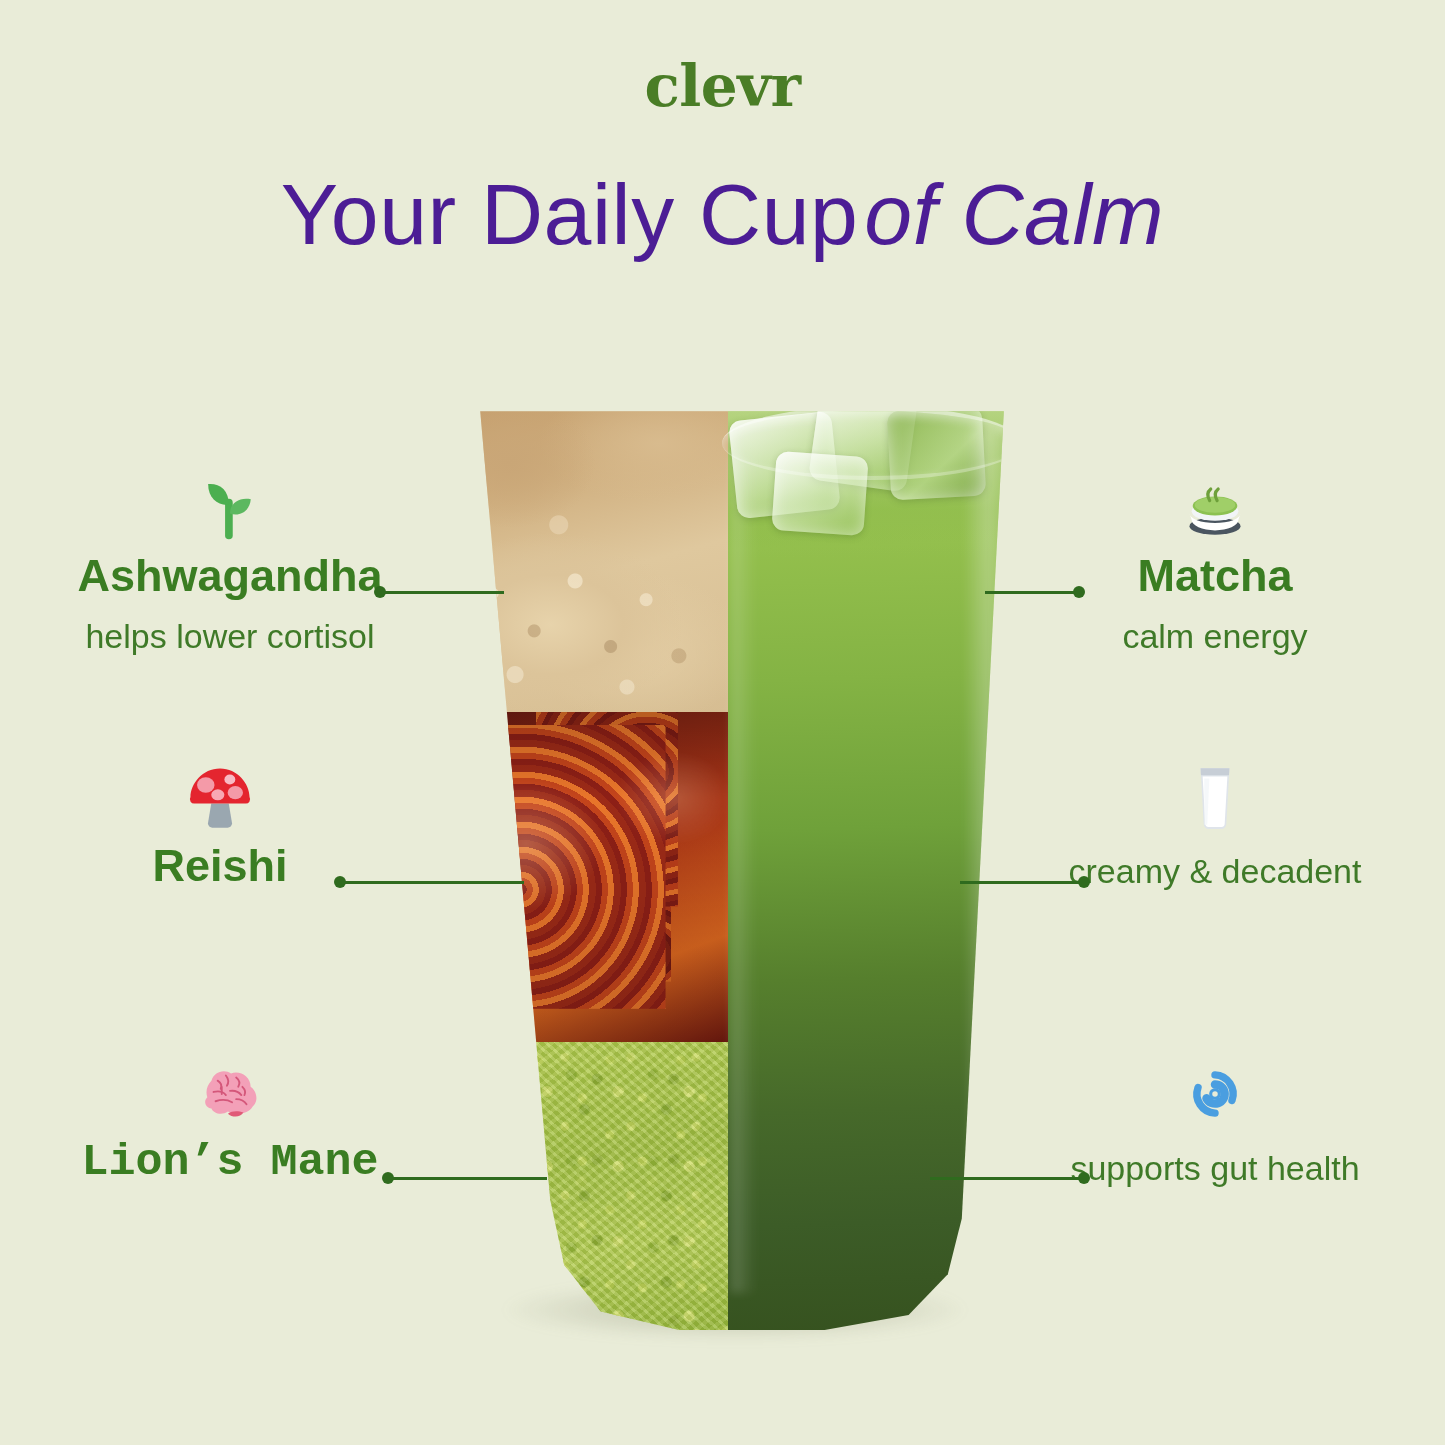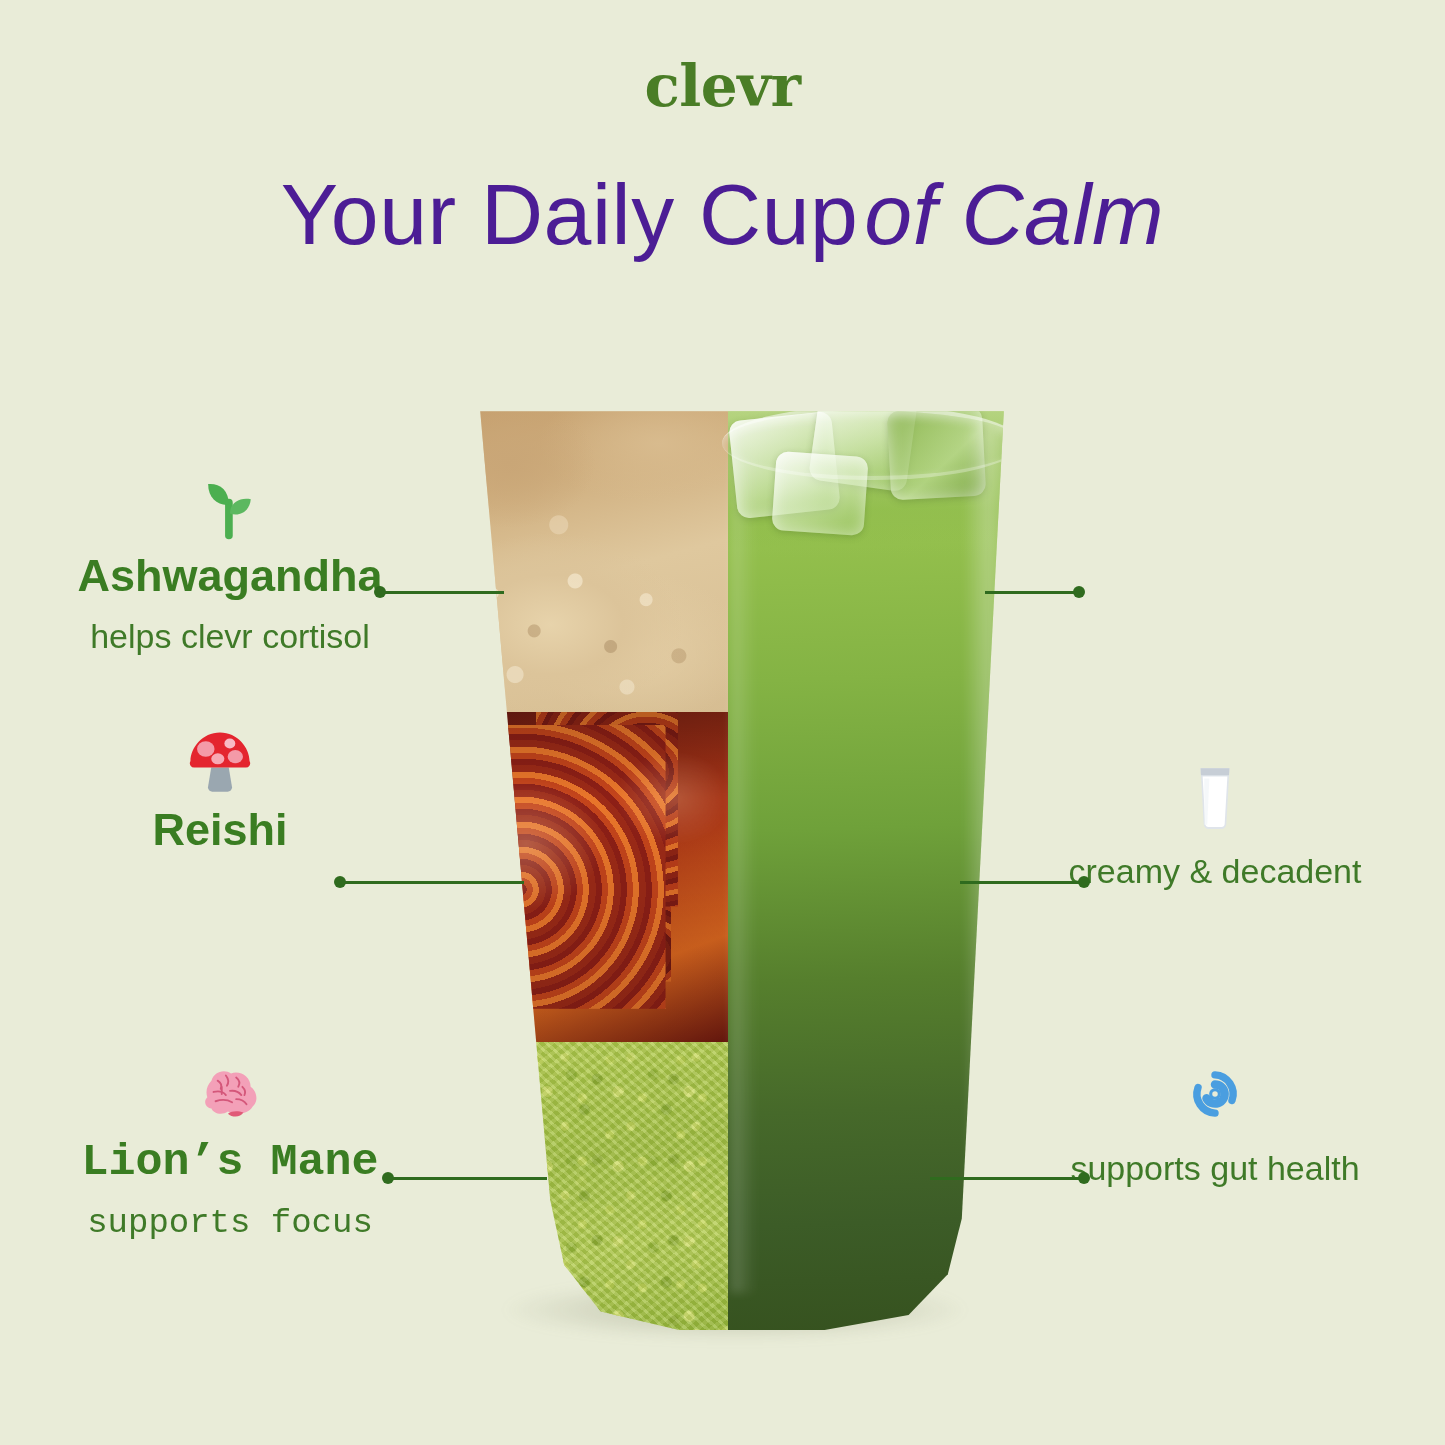--- a/index.html
+++ b/index.html
@@ -409,6 +409,23 @@
     <div class="callout-sub">supports focus</div>
   </div>
 
+  <div class="callout right" id="callout-matcha">
+    <span class="callout-icon">
+      <svg width="68" height="68" viewBox="0 0 64 64">
+        <ellipse cx="32" cy="50" rx="24" ry="8" fill="#4a5560"></ellipse>
+        <path d="M8 38 a24 9 0 0 0 48 0 l-2 6 a22 10 0 0 1 -44 0 Z" fill="#ffffff"></path>
+        <path d="M10 36 a22 9 0 0 0 44 0 a22 9 0 0 0 -44 0 Z" fill="#f2f5f7"></path>
+        <ellipse cx="32" cy="31" rx="21" ry="9" fill="#8cc152"></ellipse>
+        <ellipse cx="32" cy="30" rx="19" ry="7.5" fill="#a0cf68"></ellipse>
+        <g stroke="#6ea03a" stroke-width="3" fill="none" stroke-linecap="round">
+          <path d="M27 26 q-4 -7 1 -11"></path>
+          <path d="M34 26 q-4 -7 1 -11"></path>
+        </g>
+      </svg>
+    </span>
+    <div class="callout-title">Matcha</div>
+    <div class="callout-sub">calm energy</div>
+  </div>
 
   <div class="callout right" id="callout-oatmilk">
     <span class="callout-icon">

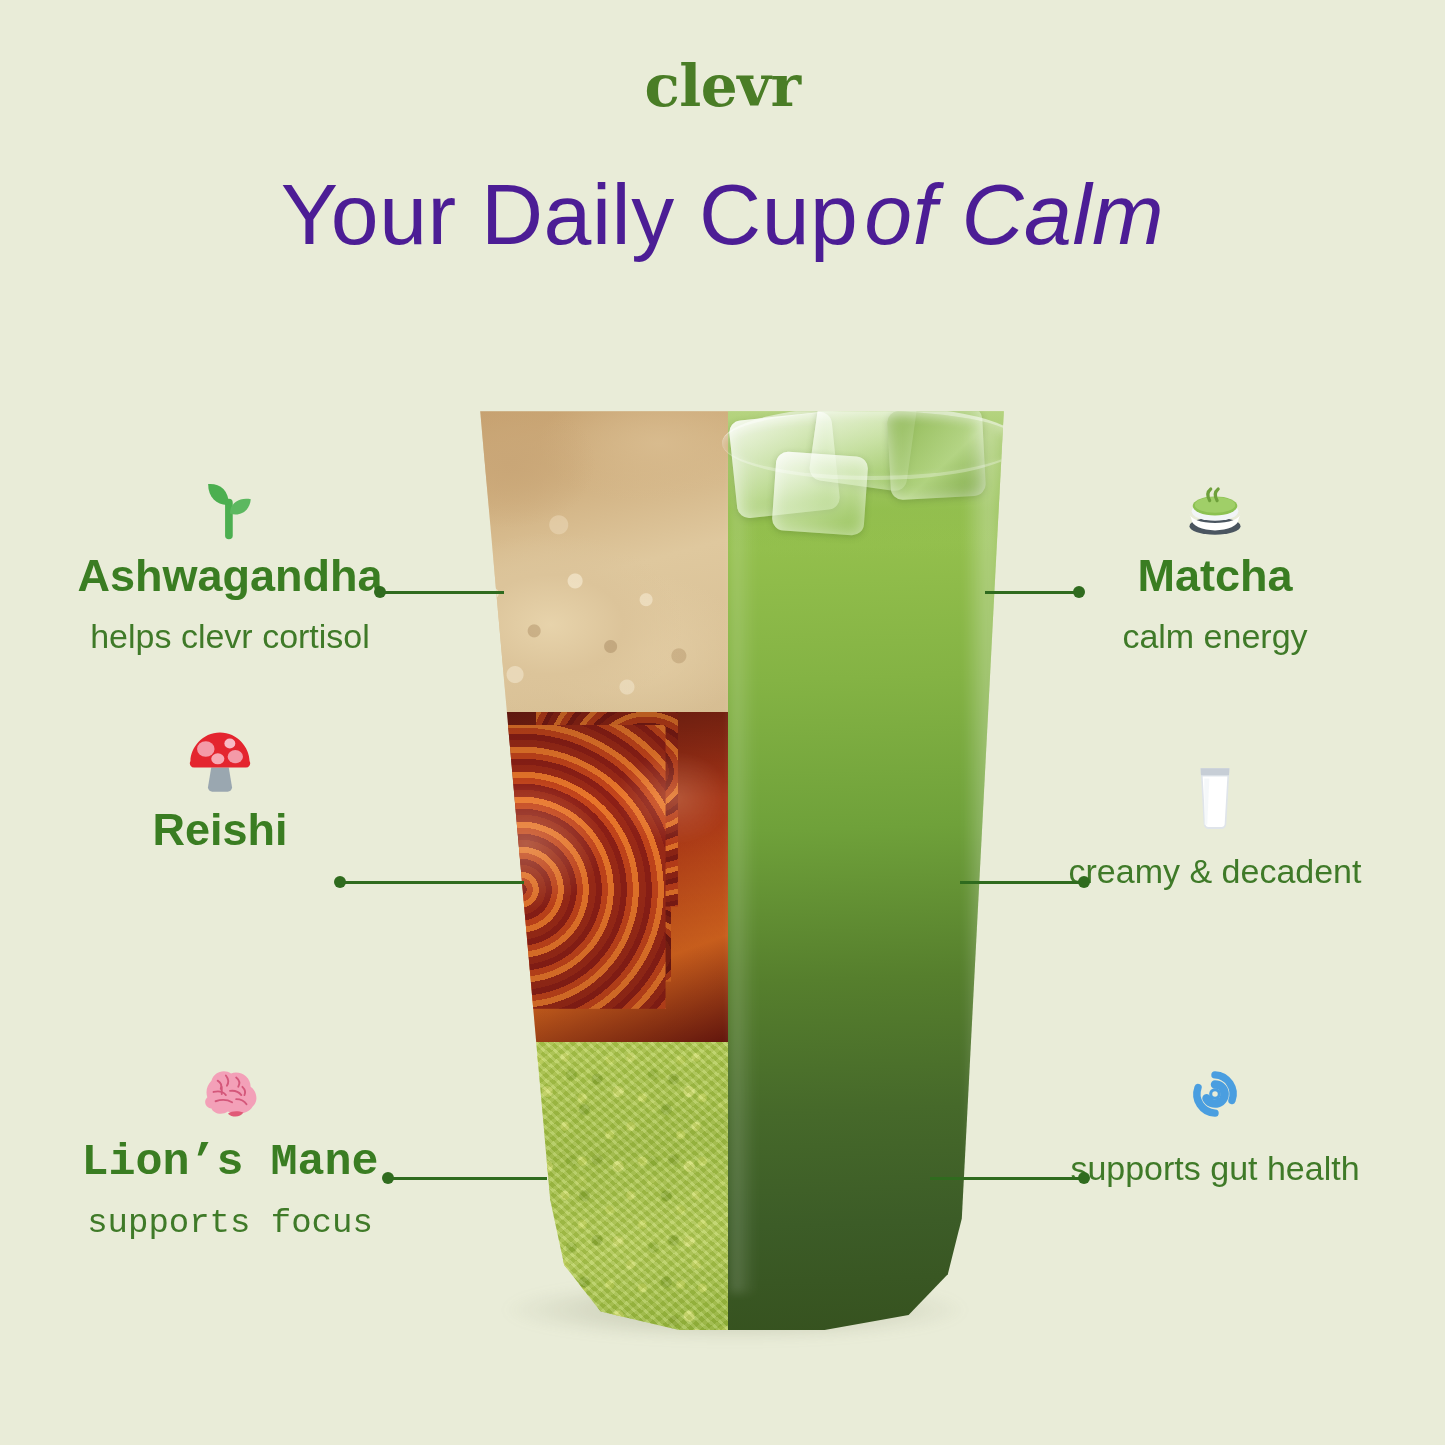--- a/index.html
+++ b/index.html
@@ -368,7 +368,7 @@
       </svg>
     </span>
     <div class="callout-title">Ashwagandha</div>
-    <div class="callout-sub">helps clevr cortisol</div>
+    <div class="callout-sub">helps lower cortisol</div>
   </div>
 
   <div class="callout left" id="callout-reishi">

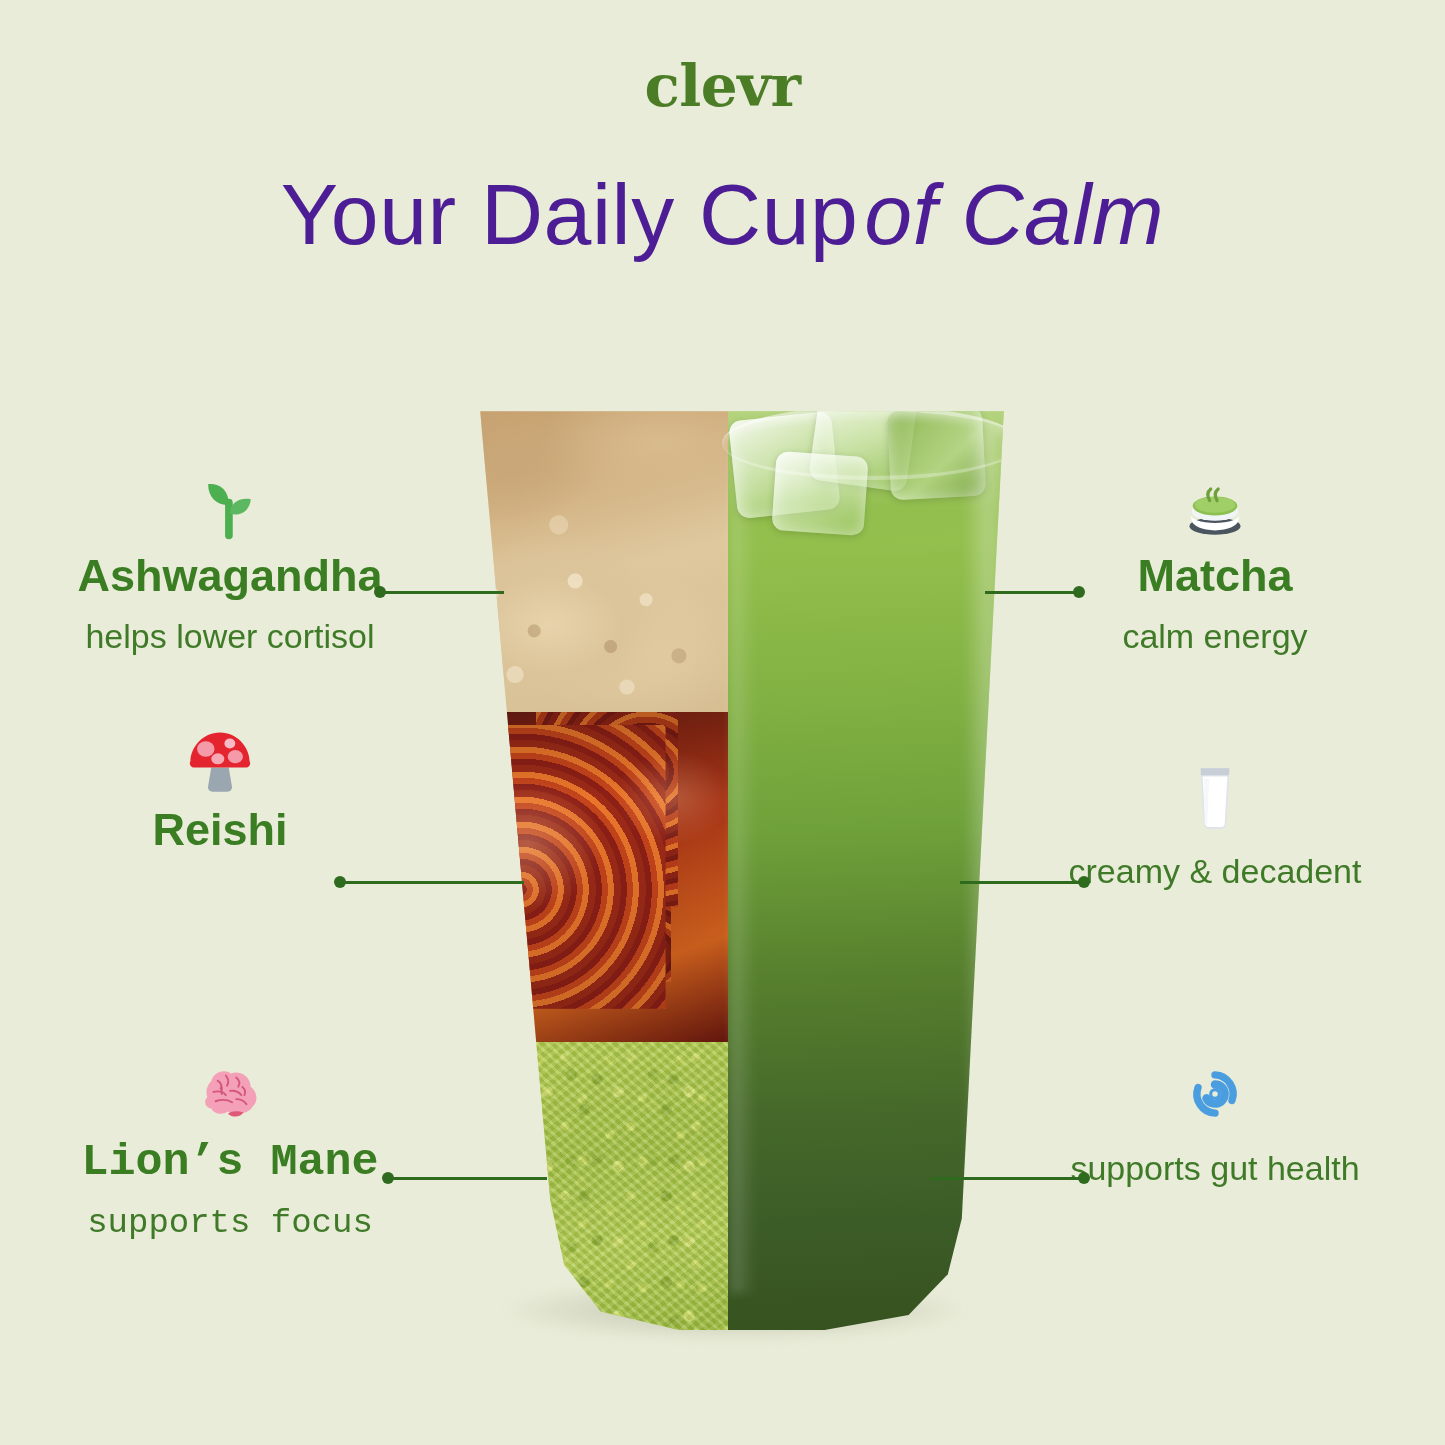--- a/index.html
+++ b/index.html
@@ -270,7 +270,7 @@
 
   
   #callout-ashwagandha { left: 30px;  top: 468px; text-align: center; }
-  #callout-reishi      { left: 20px;  top: 722px; }
+  #callout-reishi      { left: 20px;  top: 758px; }
   #callout-lionsmane   { left: 30px;  top: 1055px; font-family: Liberation Mono, monospace; }
   
   #callout-matcha      { left: 1015px; top: 468px; }

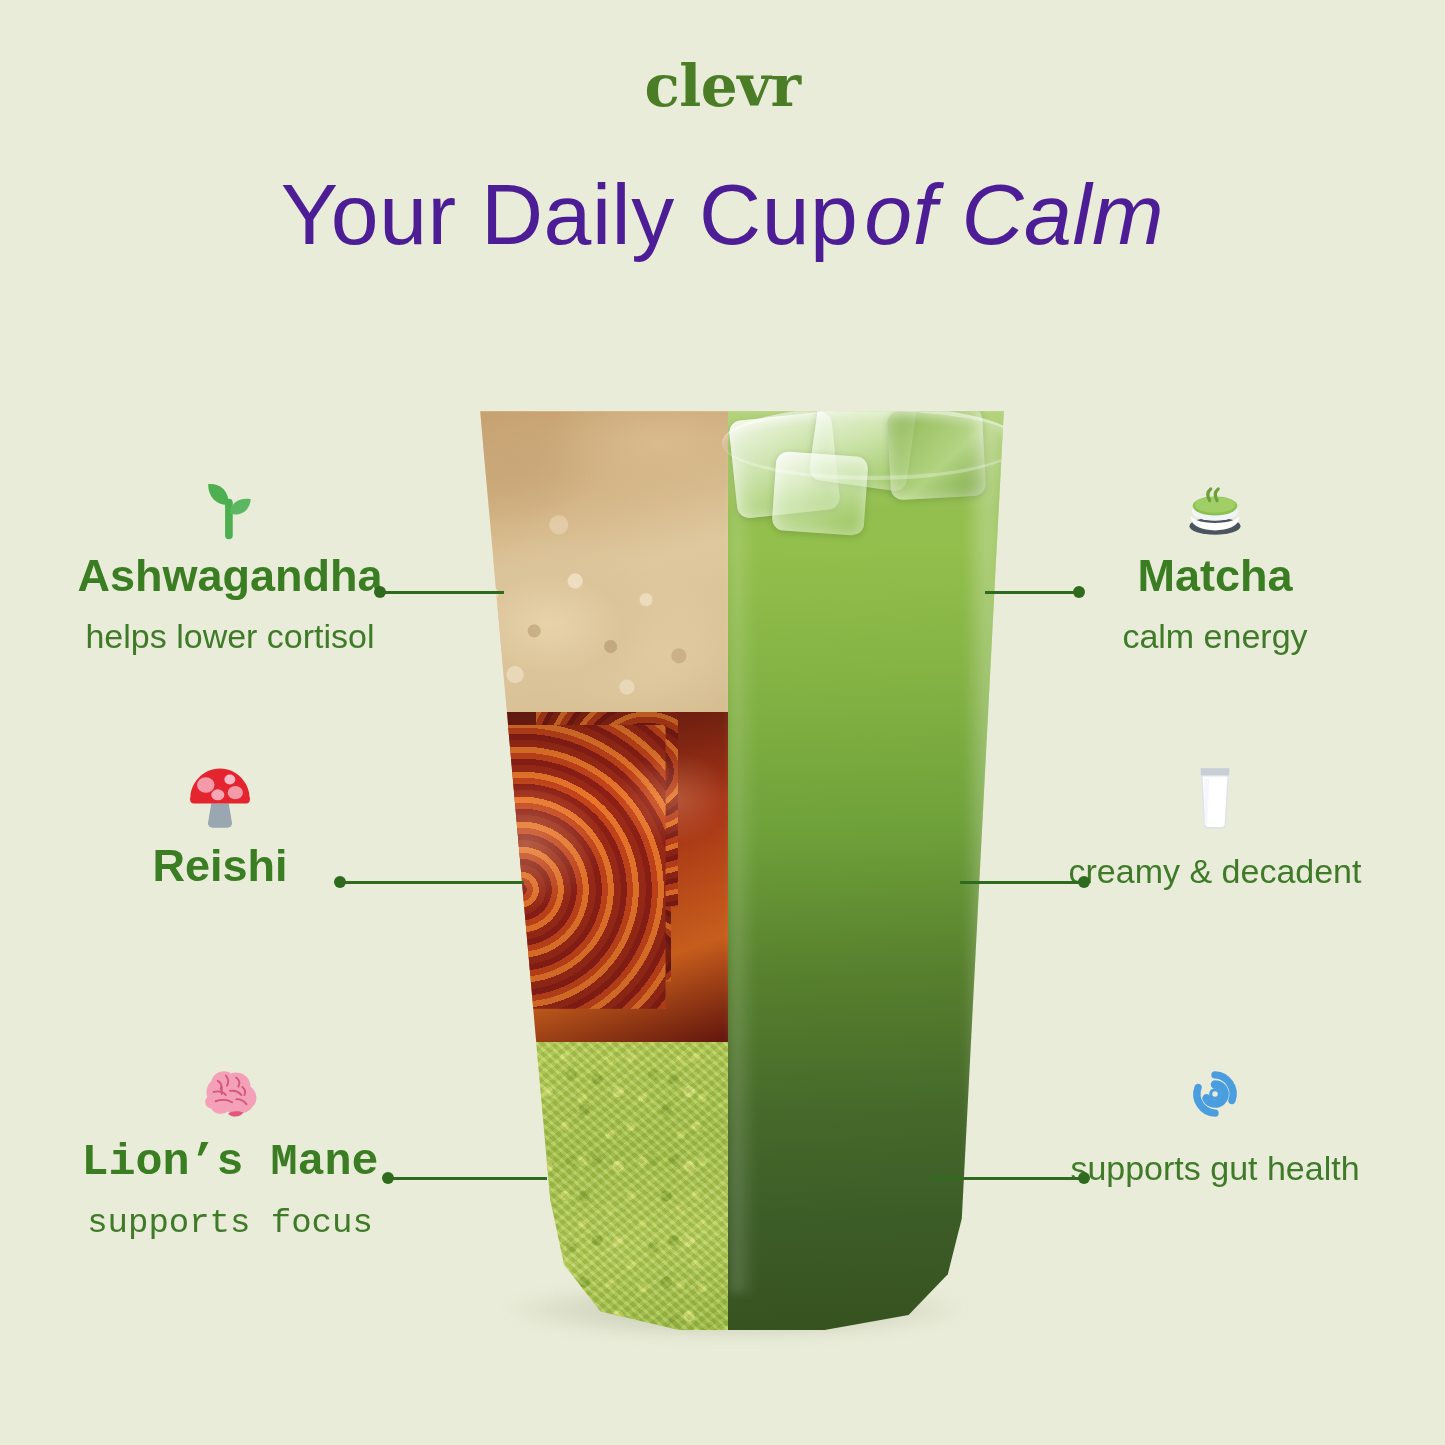--- a/index.html
+++ b/index.html
@@ -406,7 +406,6 @@
       </svg>
     </span>
     <div class="callout-title">Lion’s Mane</div>
-    <div class="callout-sub">supports focus</div>
   </div>
 
   <div class="callout right" id="callout-matcha">

